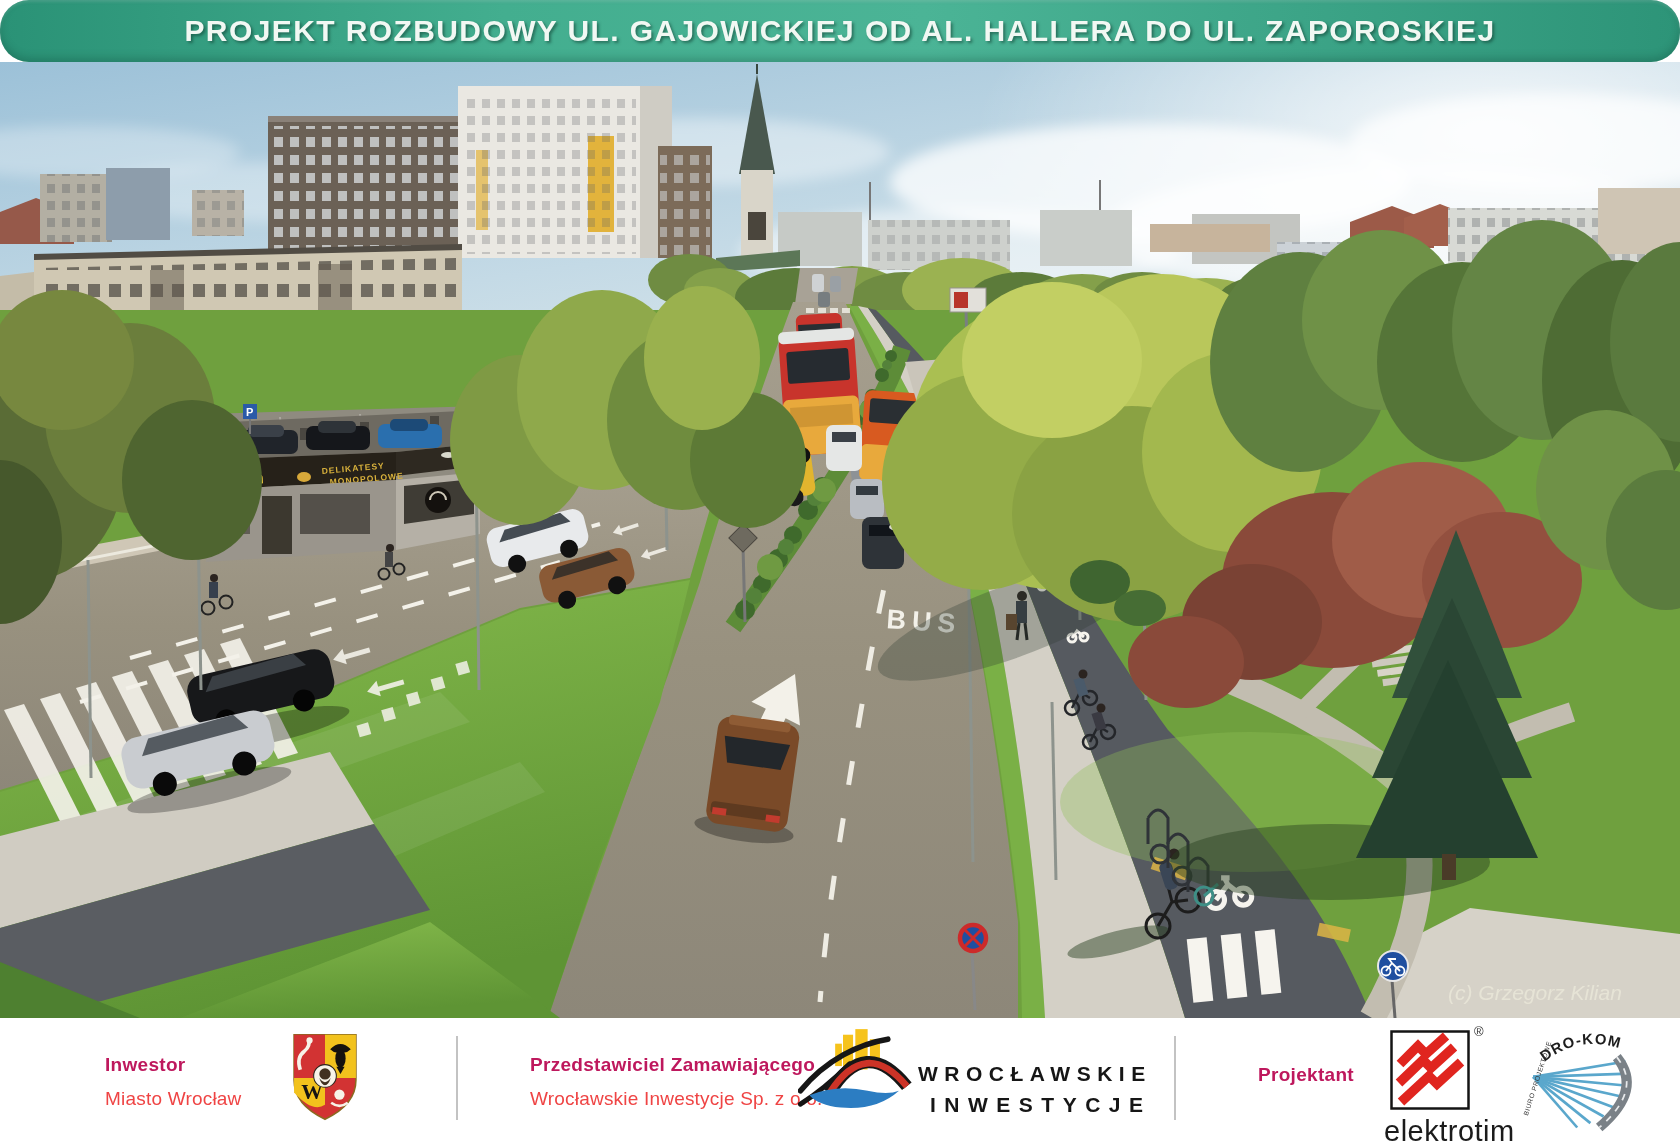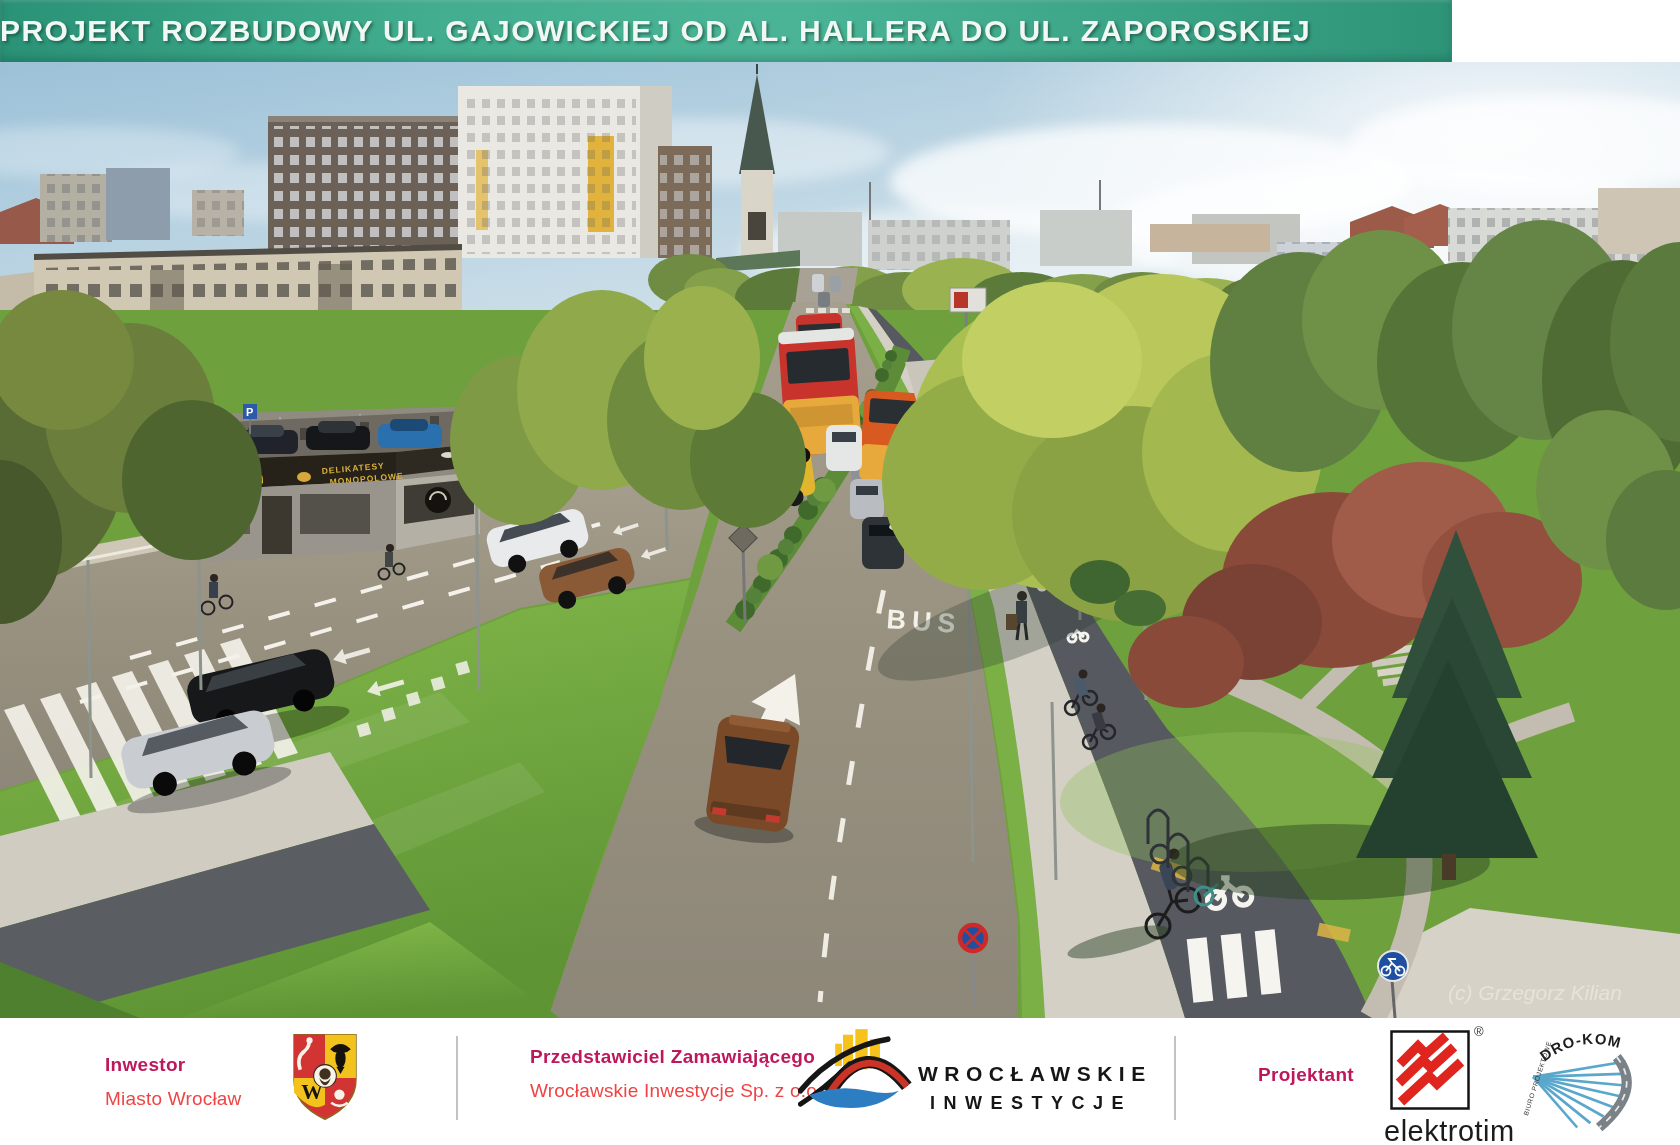--- a/index.html
+++ b/index.html
@@ -6,10 +6,10 @@
   .poster{position:relative;width:1680px;height:1145px;overflow:hidden;background:#fff;
           font-family:"Liberation Sans",sans-serif;}
   
-  .banner{position:absolute;top:0;left:0;width:1452px;height:62px;display:flex;
-          align-items:center;justify-content:flex-start;
+  .banner{position:absolute;top:0;left:0;width:1680px;height:62px;display:flex;
+          align-items:center;justify-content:center;
           background:linear-gradient(90deg,#2a9276 0%,#43ae8f 30%,#4bb496 55%,#2d9478 100%);
-          box-shadow:inset 0 -4px 8px rgba(0,40,30,.22), inset 0 2px 3px rgba(255,255,255,.14);}
+          box-shadow:inset 0 -4px 8px rgba(0,40,30,.22), inset 0 2px 3px rgba(255,255,255,.14);border-radius:29px;}
   .banner h1{margin:0;font-size:30px;font-weight:700;letter-spacing:1.4px;color:#f1f8f3;
              text-shadow:2px 2px 3px rgba(15,60,48,.55);white-space:nowrap;}
   

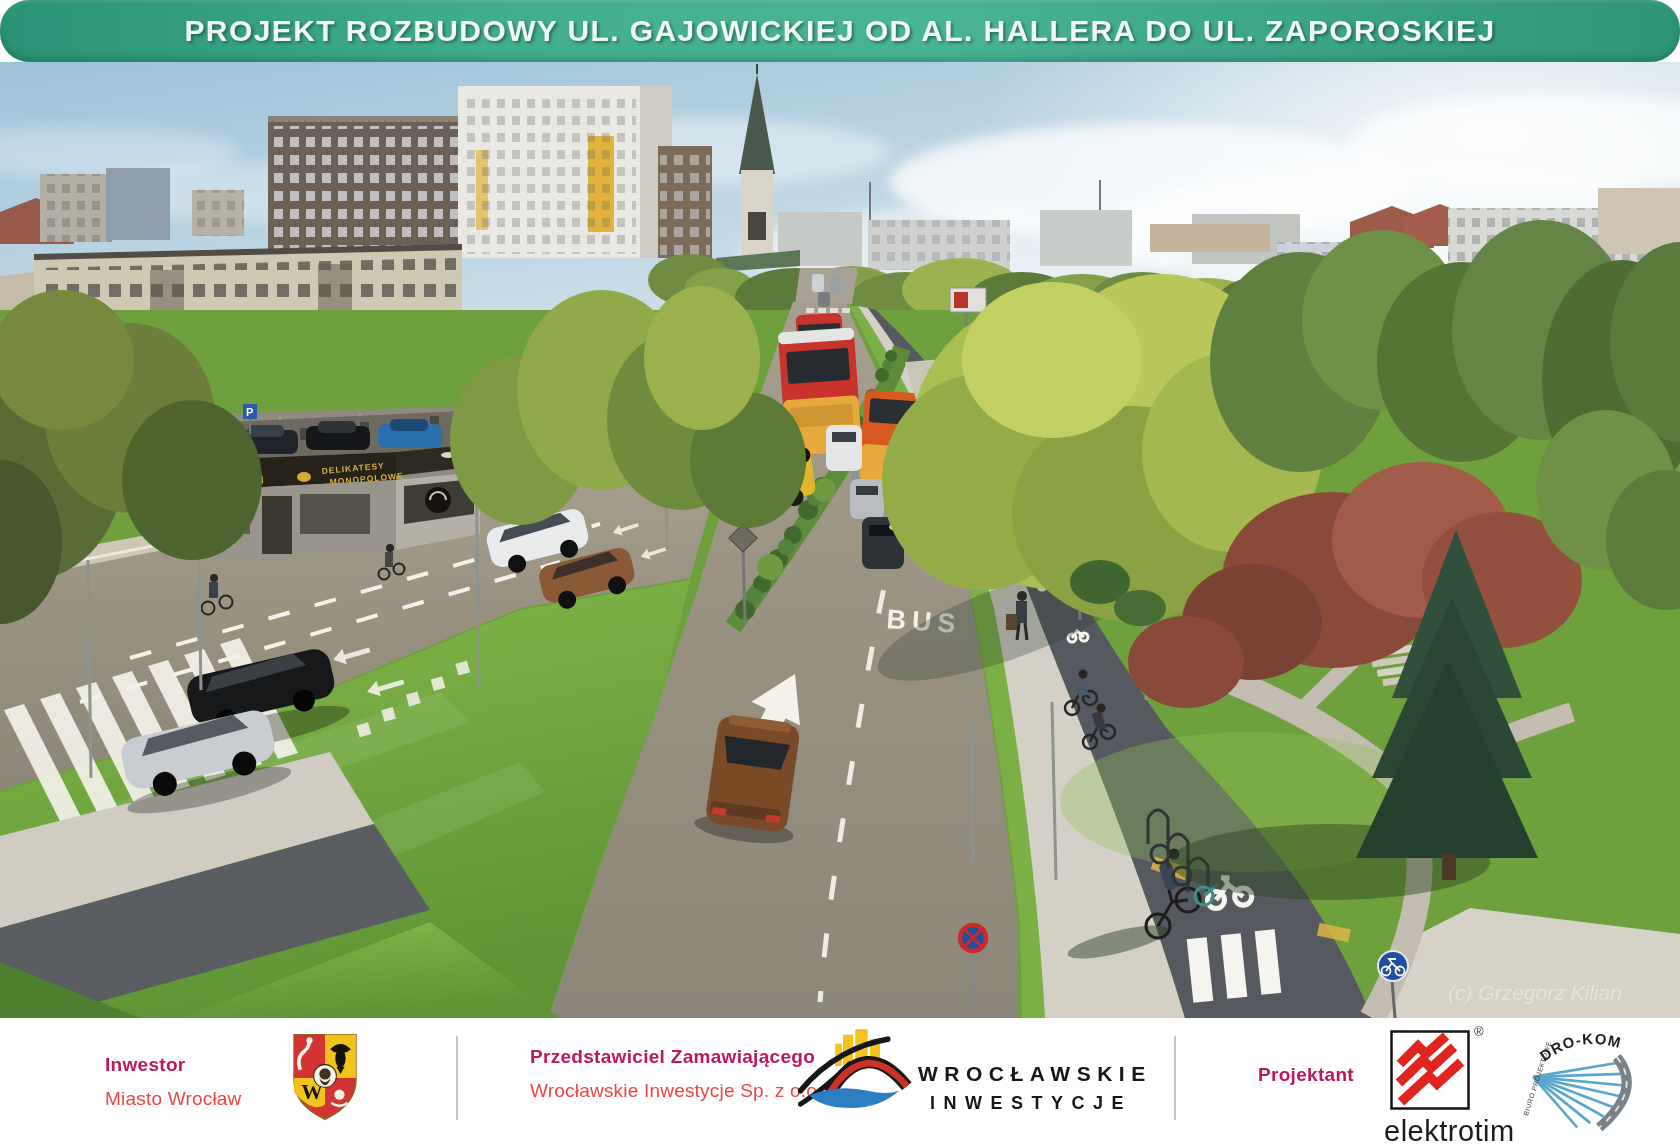--- a/index.html
+++ b/index.html
@@ -640,7 +640,7 @@
 
     <div class="divider" style="left:456px;"></div>
 
-    <div class="fblock" style="left:530px;top:28px;">
+    <div class="fblock" style="left:530px;top:36px;">
       <div class="f-label">Przedstawiciel Zamawiającego</div>
       <div class="f-value">Wrocławskie Inwestycje  Sp. z o.o.</div>
     </div>

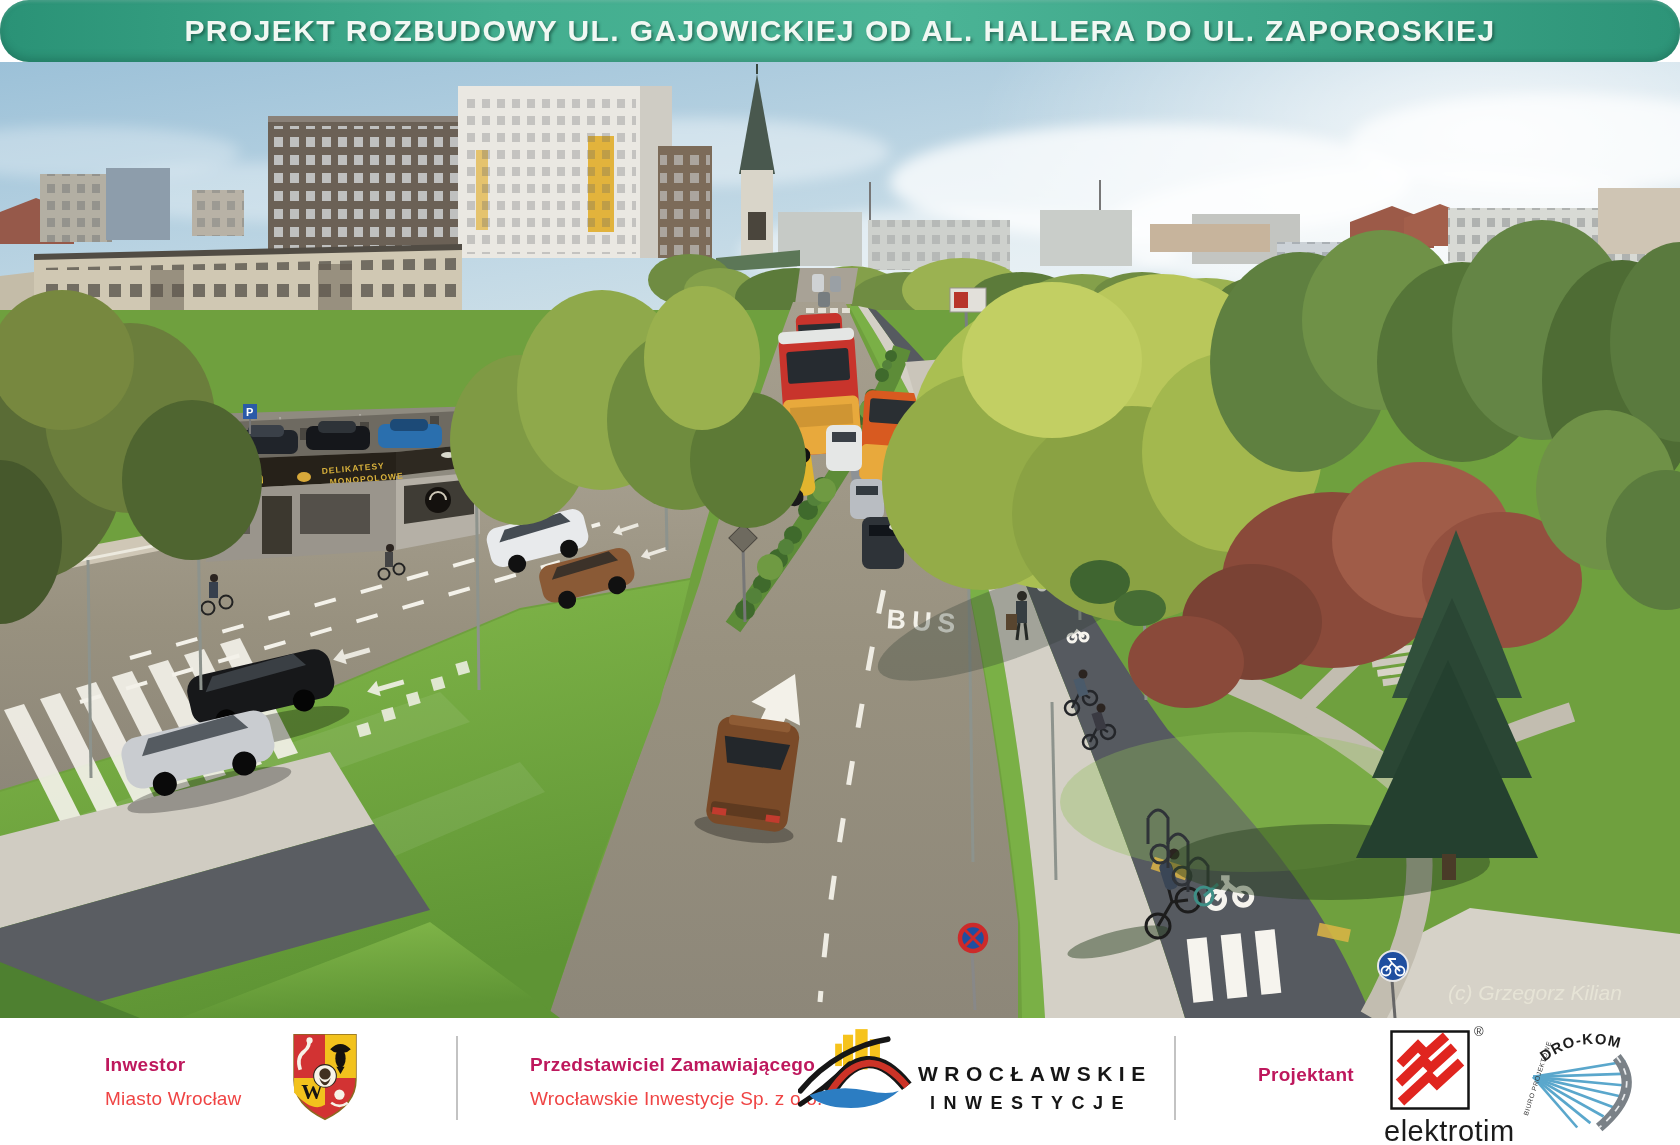--- a/index.html
+++ b/index.html
@@ -23,7 +23,7 @@
   .divider{position:absolute;top:18px;width:2px;height:84px;background:#c3c3c3;}
   .wi-word{position:absolute;left:918px;top:28px;color:#161616;margin-top:16px;}
   .wi-line1{font-size:21px;font-weight:700;letter-spacing:6.5px;}
-  .wi-line2{font-size:18px;font-weight:700;letter-spacing:8.5px;margin-top:7px;margin-left:12px;}
+  .wi-line2{font-size:21px;font-weight:700;letter-spacing:8.5px;margin-top:7px;margin-left:12px;}
   .elektro{position:absolute;left:1390px;top:12px;width:80px;}
   .elektro-reg{position:absolute;left:84px;top:-6px;font-size:13px;color:#333;}
   .elektro-name{font-size:29px;color:#1b1b1b;letter-spacing:.5px;margin-top:1px;margin-left:-6px;}

